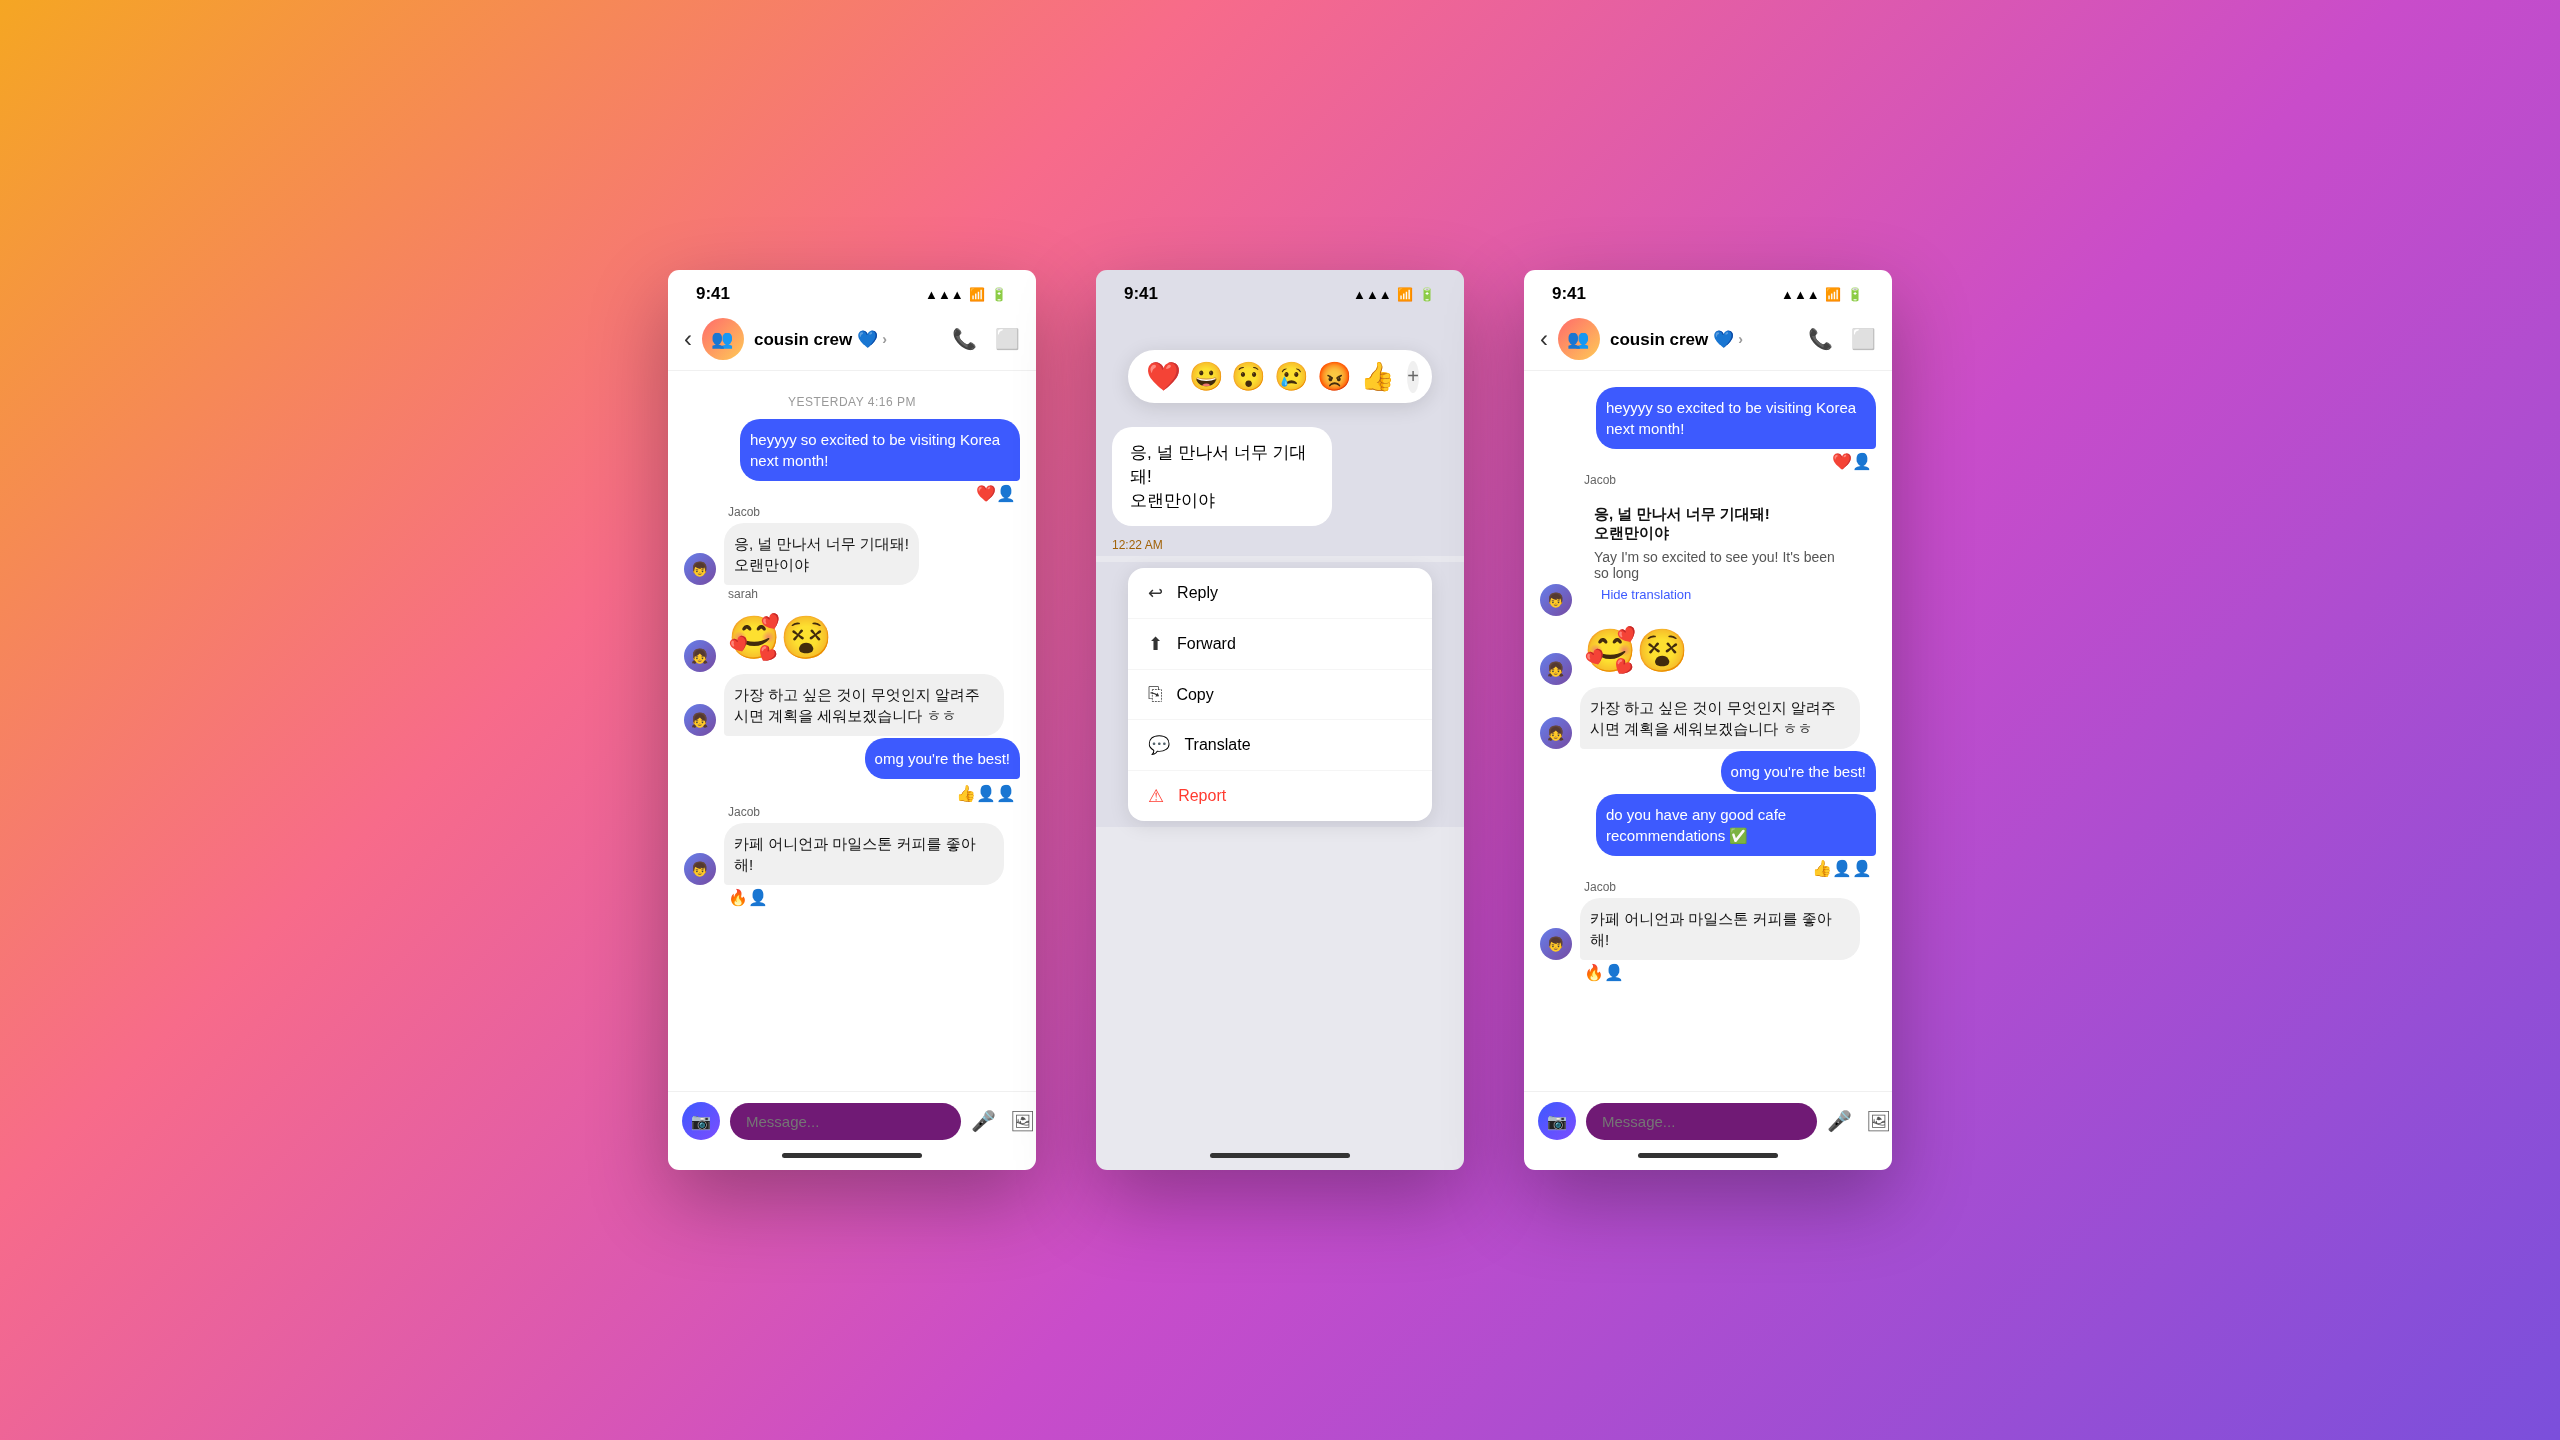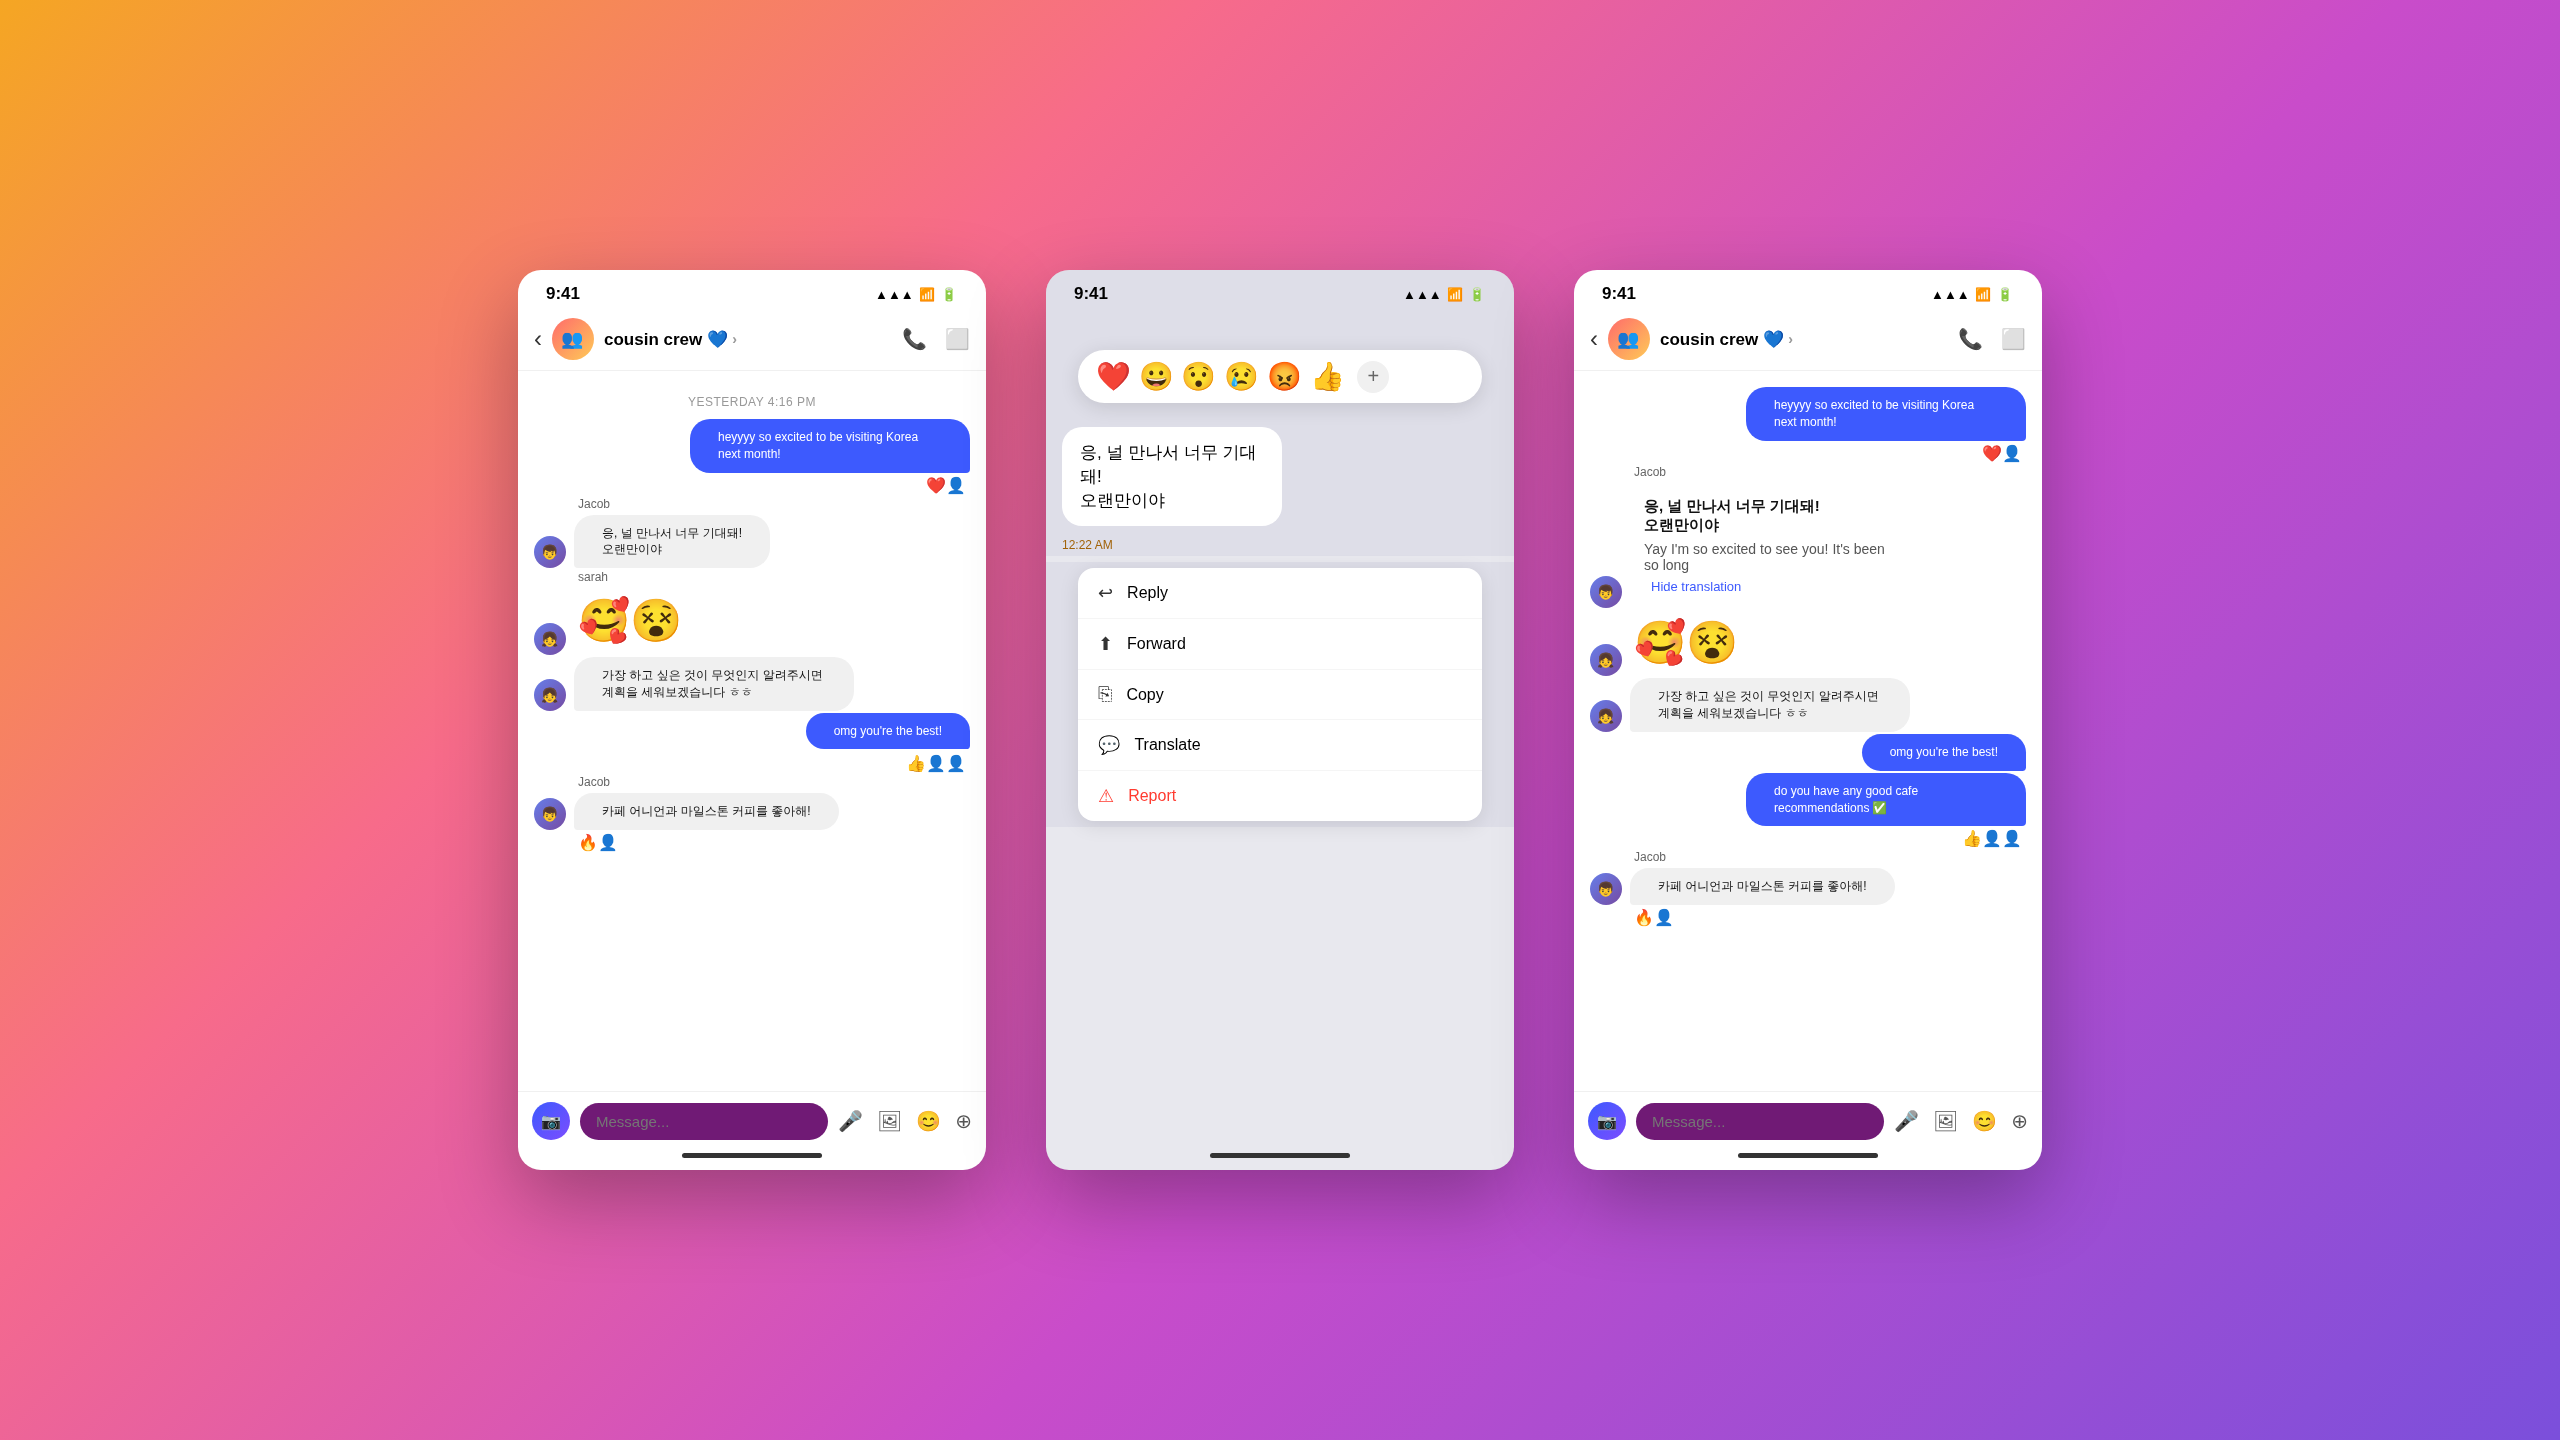--- a/index.html
+++ b/index.html
@@ -16,10 +16,10 @@
     }
 
     .phone-frame {
-      width: 468px;
+      width: 368px;
       height: 900px;
       background: white;
-      border-radius: 23px;
+      border-radius: 11px;
       overflow: hidden;
       position: relative;
       box-shadow: 0 30px 80px rgba(0,0,0,0.3);

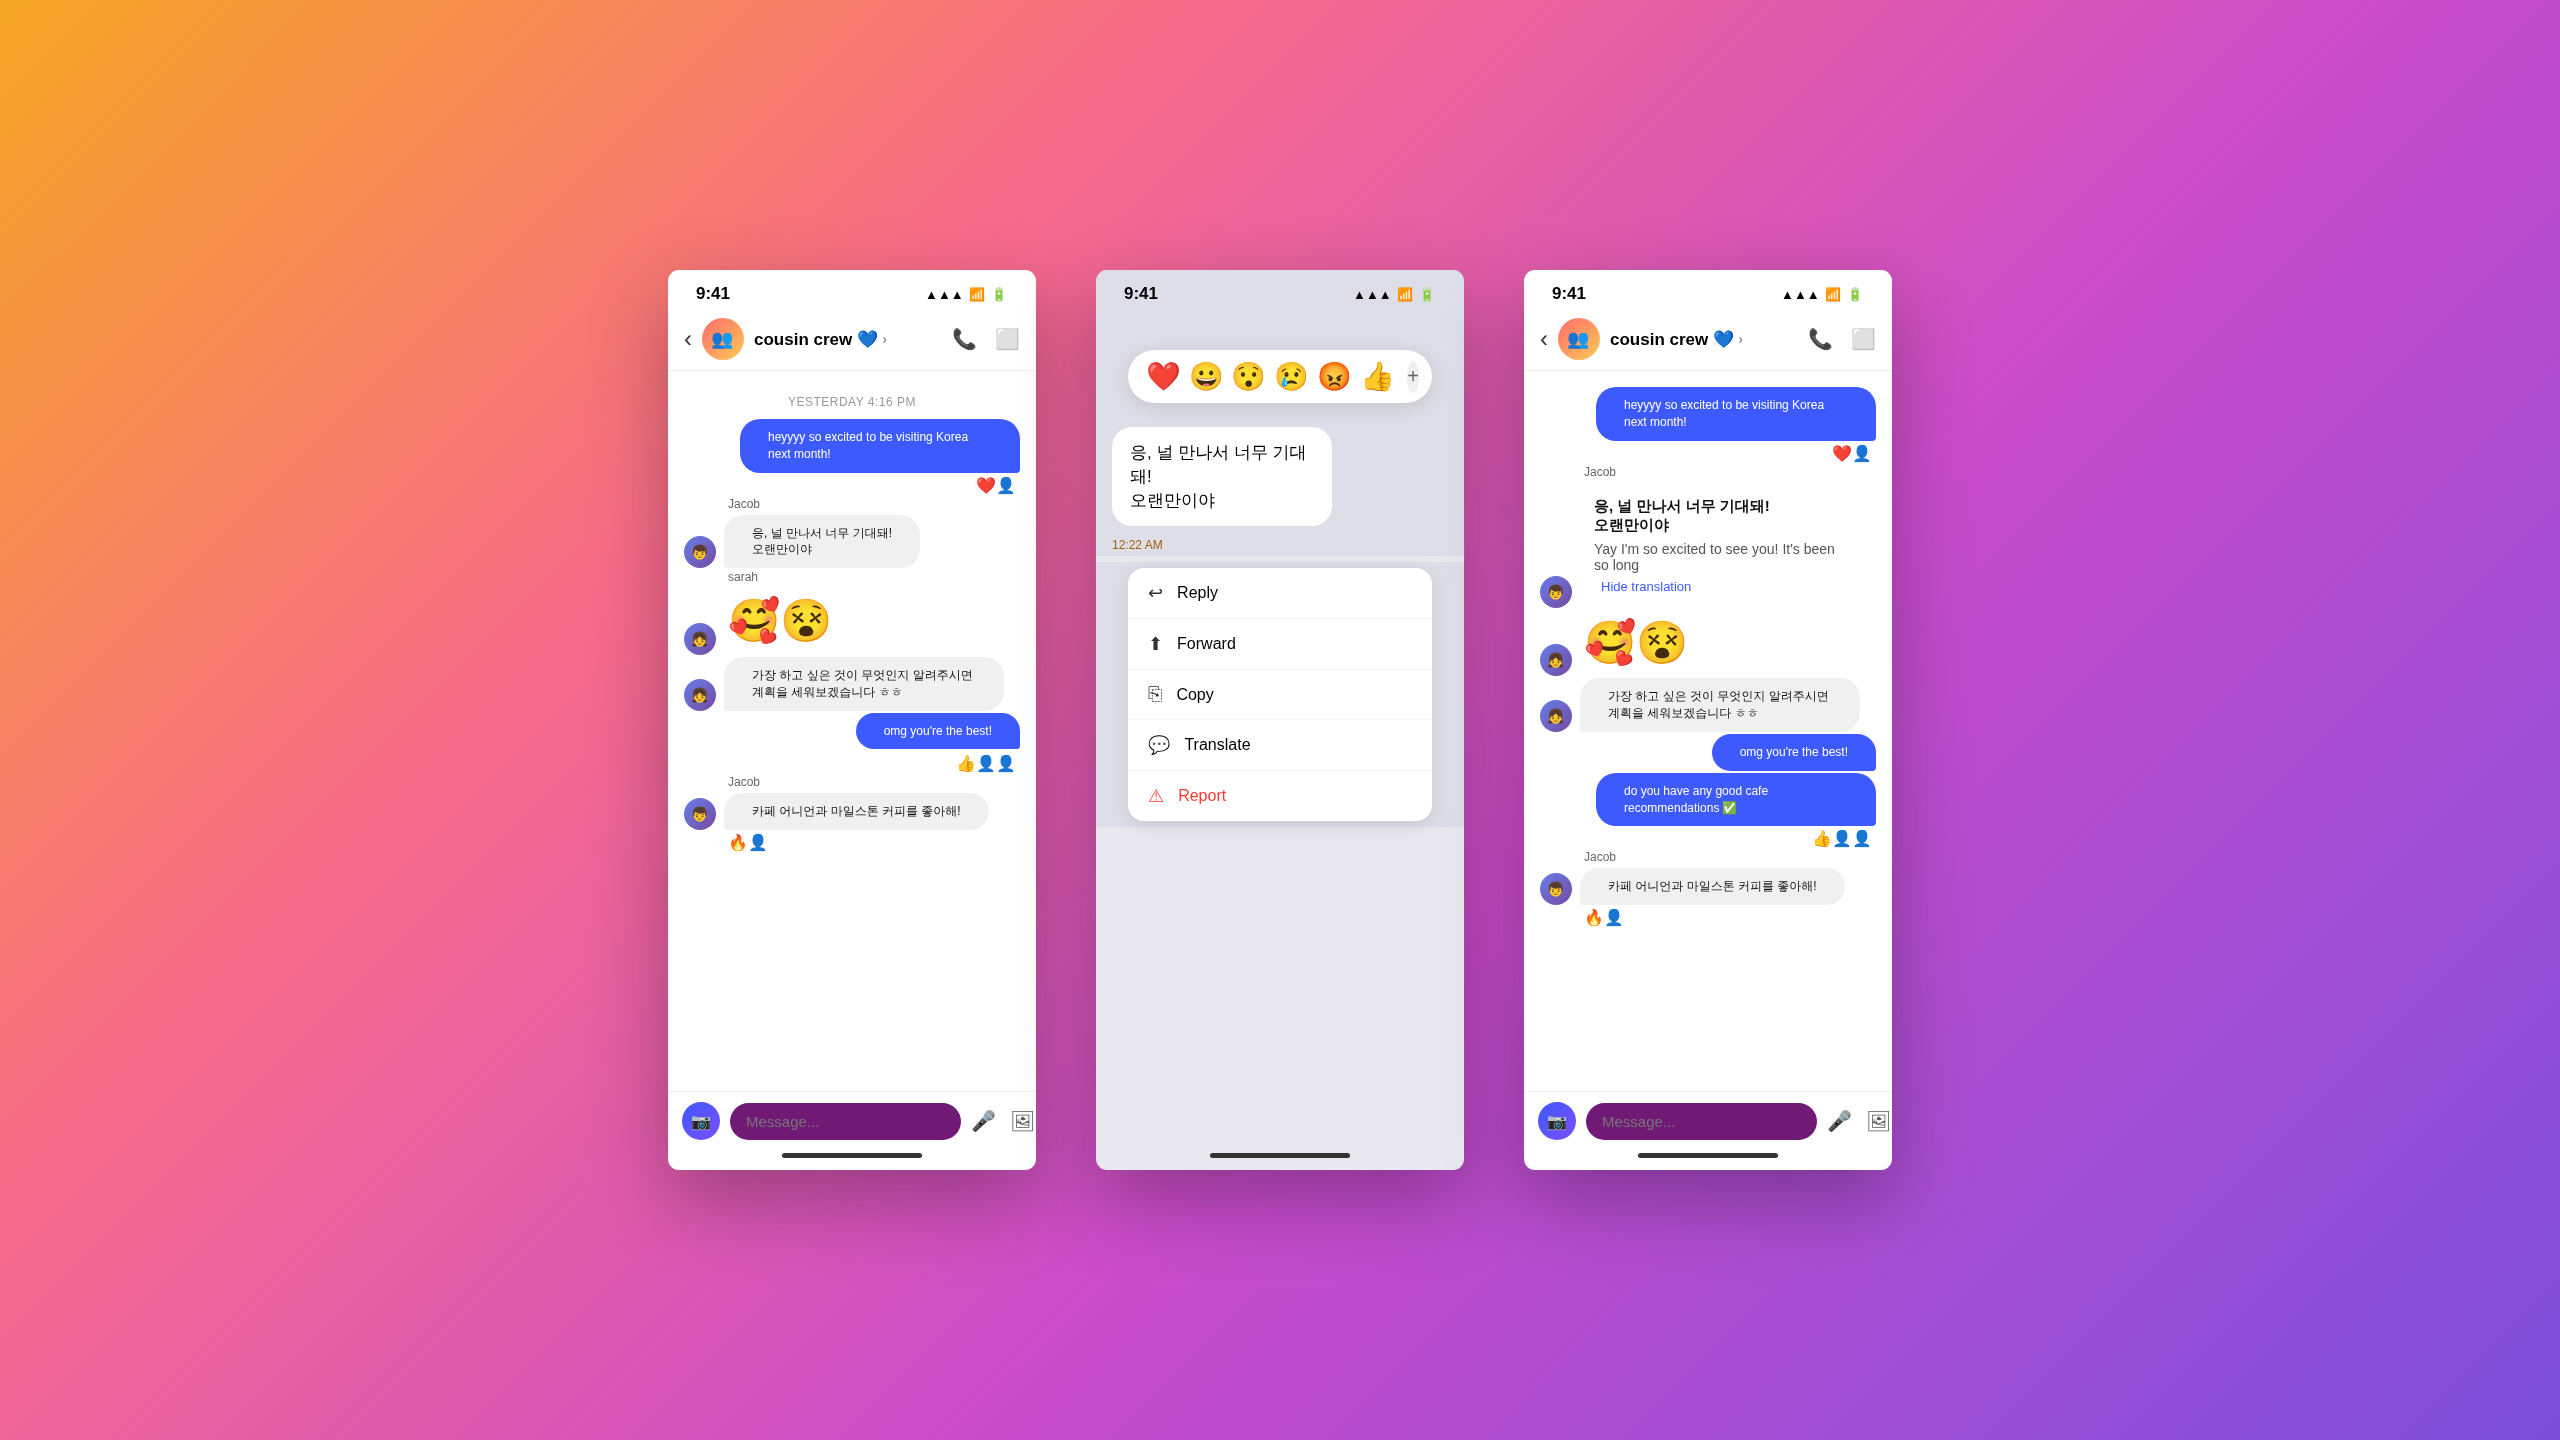--- a/index.html
+++ b/index.html
@@ -171,9 +171,9 @@
 
     .bubble {
       max-width: 280px;
-      padding: 10px 28px;
+      padding: 10px 10px;
       border-radius: 20px;
-      font-size: 12px;
+      font-size: 15px;
       line-height: 1.4;
     }
 

